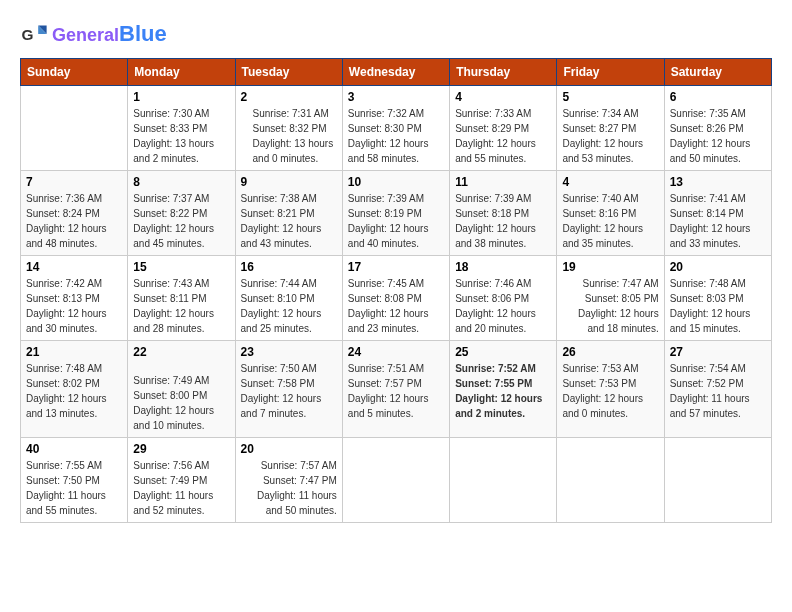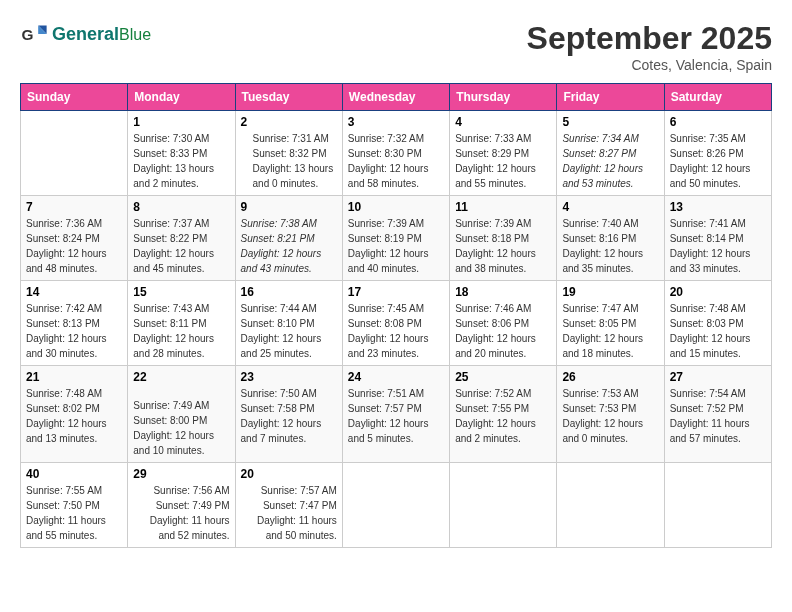--- a/index.html
+++ b/index.html
@@ -90,7 +90,7 @@
       <polygon points="26,8 38,20 26,20" fill="#4488cc"></polygon>
     </svg>
     <div>
-      <span style="font-size:18px;font-weight:bold;color:#0f766e;">General</span><span style="font-size:16px;font-weight:normal;color:#15803d;">Blue</span>
+      <span style="font-size:18px;font-weight:bold;color:#8b5cf6;">General</span><span style="font-size:16px;font-weight:normal;color:#15803d;">Blue</span>
     </div>
   </div>
   <div class="title-block">

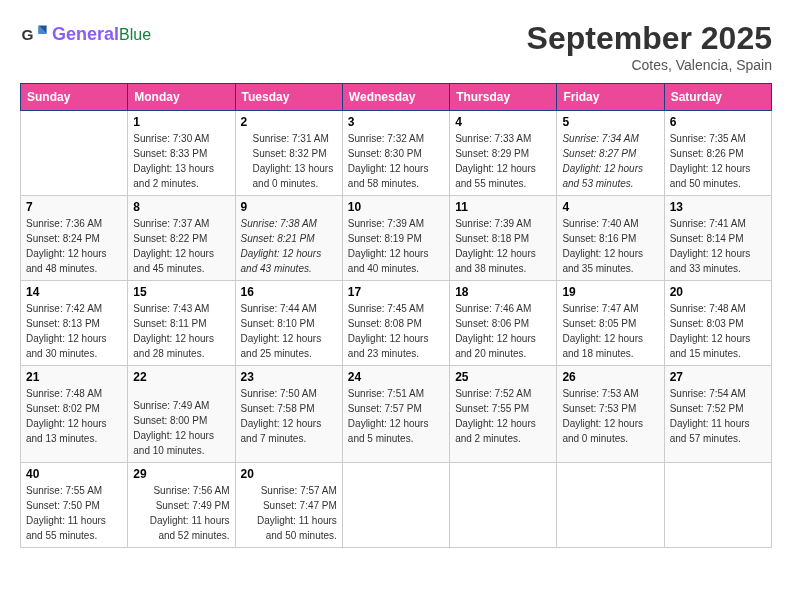--- a/index.html
+++ b/index.html
@@ -90,7 +90,7 @@
       <polygon points="26,8 38,20 26,20" fill="#4488cc"></polygon>
     </svg>
     <div>
-      <span style="font-size:18px;font-weight:bold;color:#8b5cf6;">General</span><span style="font-size:16px;font-weight:normal;color:#15803d;">Blue</span>
+      <span style="font-size:18px;font-weight:bold;color:#8b5cf6;">General</span><span style="font-size:22px;font-weight:bold;color:#3b82f6;">Blue</span>
     </div>
   </div>
   <div class="title-block">

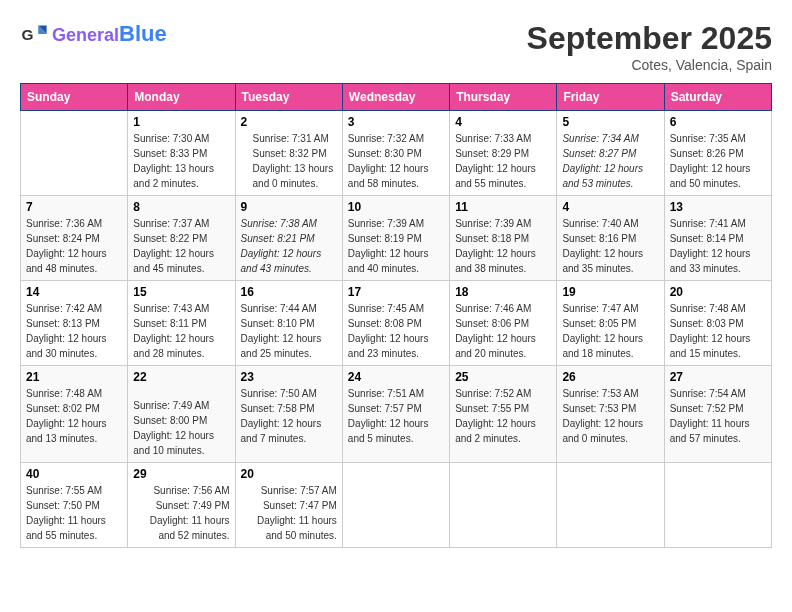--- a/index.html
+++ b/index.html
@@ -93,10 +93,6 @@
       <span style="font-size:18px;font-weight:bold;color:#8b5cf6;">General</span><span style="font-size:22px;font-weight:bold;color:#3b82f6;">Blue</span>
     </div>
   </div>
-  <div class="title-block">
-    <div class="month-title">September 2025</div>
-    <div class="location">Cotes, Valencia, Spain</div>
-  </div>
 </div>
 
 <table>

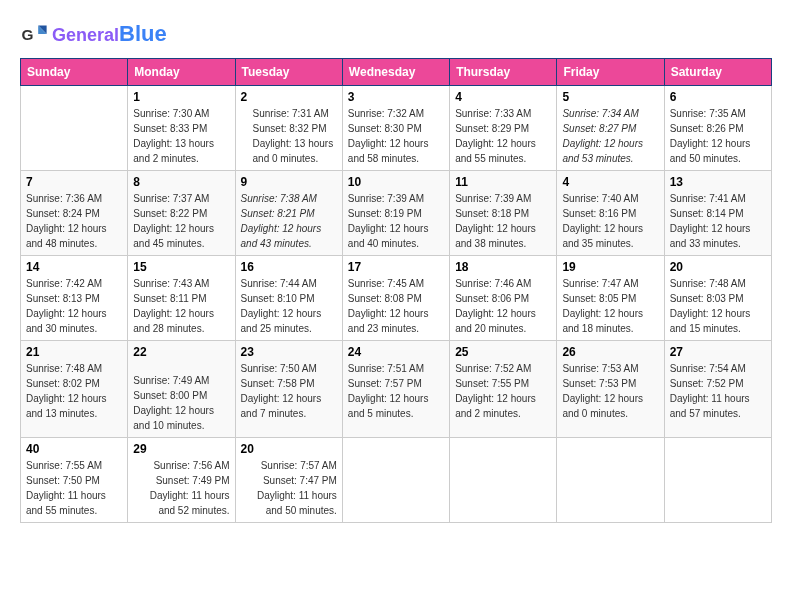--- a/index.html
+++ b/index.html
@@ -43,7 +43,7 @@
       font-size: 10.5px;
     }
     thead tr th {
-      background-color: #ec4899;
+      background-color: #c2410c;
       color: #fff;
       text-align: left;
       padding: 6px 6px;

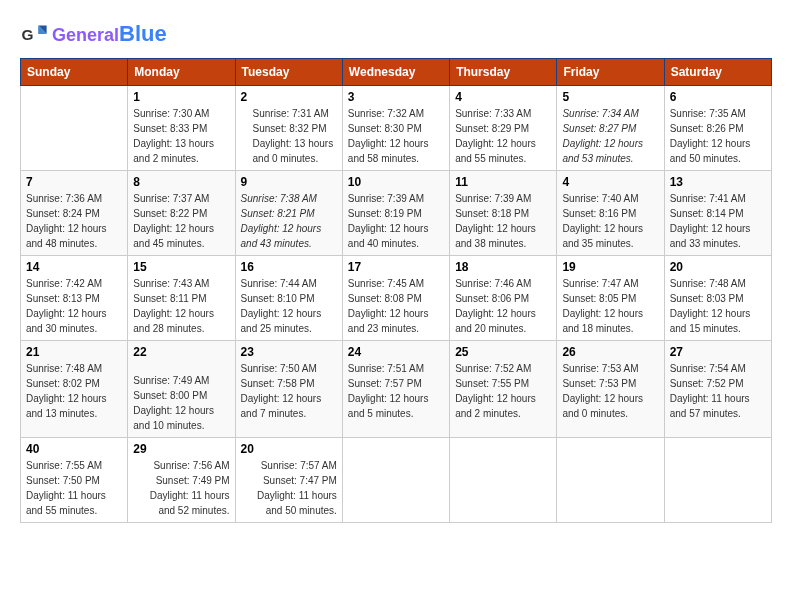--- a/index.html
+++ b/index.html
@@ -140,7 +140,7 @@
         </td>
         <td>
           <span class="day-num">5</span>
-          <div class="day-info" style="white-space: pre-line; font-style: italic;">Sunrise: 7:34 AM
+          <div class="day-info" style="white-space: pre-line;">Sunrise: 7:34 AM
 Sunset: 8:27 PM
 Daylight: 12 hours
 and 53 minutes.</div>

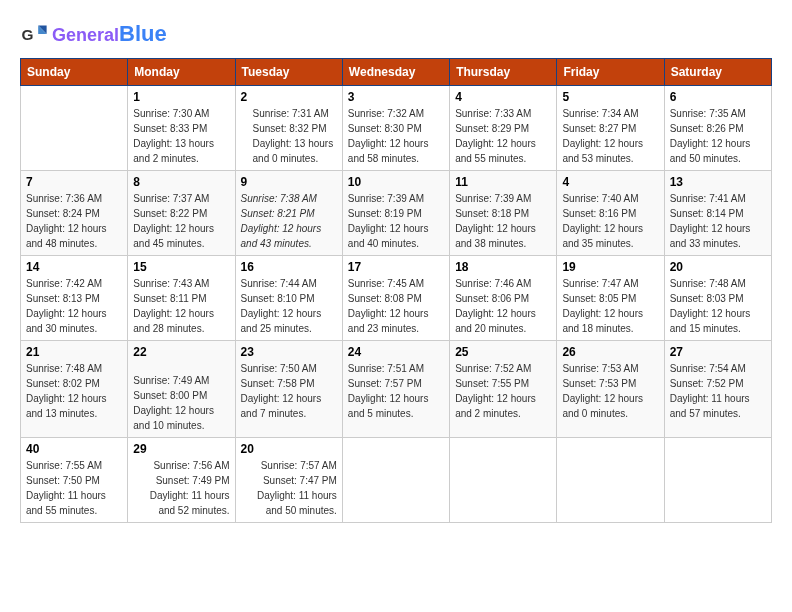--- a/index.html
+++ b/index.html
@@ -170,7 +170,7 @@
         </td>
         <td>
           <span class="day-num">9</span>
-          <div class="day-info" style="white-space: pre-line; font-style: italic;">Sunrise: 7:38 AM
+          <div class="day-info" style="white-space: pre-line;">Sunrise: 7:38 AM
 Sunset: 8:21 PM
 Daylight: 12 hours
 and 43 minutes.</div>

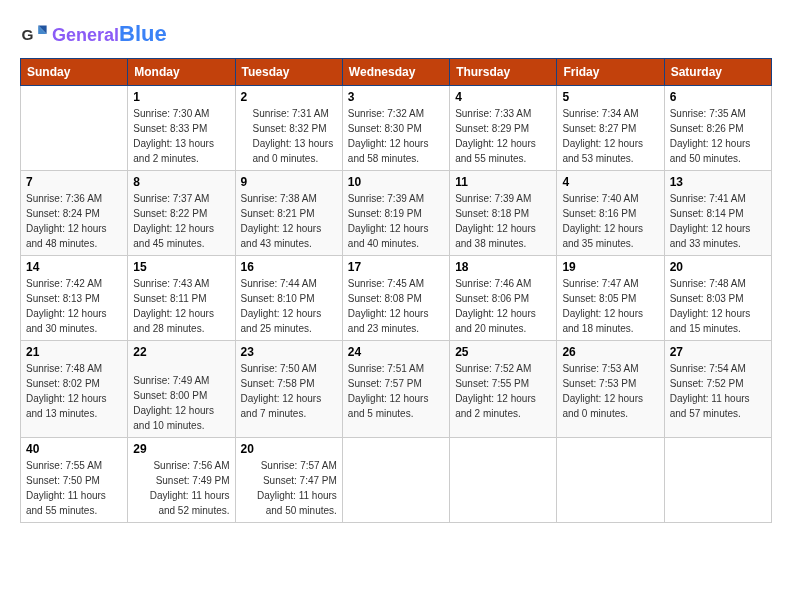--- a/index.html
+++ b/index.html
@@ -242,7 +242,7 @@
         </td>
         <td>
           <span class="day-num">19</span>
-          <div class="day-info" style="white-space: pre-line;">Sunrise: 7:47 AM
+          <div class="day-info" style="white-space: pre-line; text-align: right;">Sunrise: 7:47 AM
 Sunset: 8:05 PM
 Daylight: 12 hours
 and 18 minutes.</div>

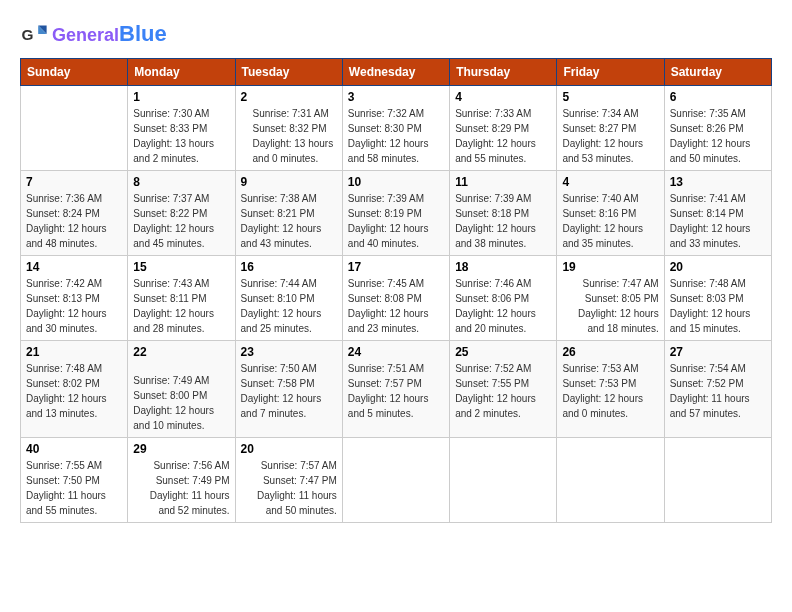--- a/index.html
+++ b/index.html
@@ -286,7 +286,7 @@
         </td>
         <td>
           <span class="day-num">25</span>
-          <div class="day-info" style="white-space: pre-line;">Sunrise: 7:52 AM
+          <div class="day-info" style="white-space: pre-line; font-weight: bold;">Sunrise: 7:52 AM
 Sunset: 7:55 PM
 Daylight: 12 hours
 and 2 minutes.</div>

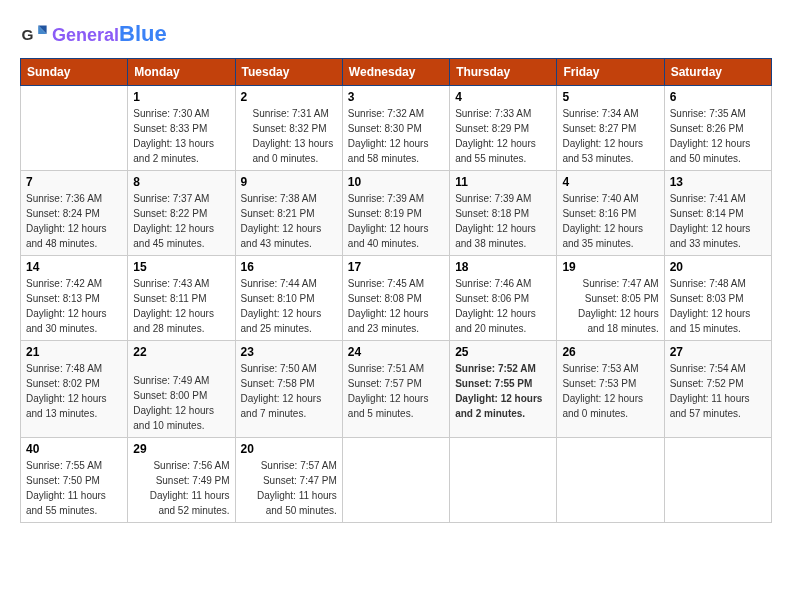--- a/index.html
+++ b/index.html
@@ -316,7 +316,7 @@
         </td>
         <td>
           <span class="day-num">29</span>
-          <div class="day-info" style="white-space: pre-line; text-align: right;">Sunrise: 7:56 AM
+          <div class="day-info" style="white-space: pre-line;">Sunrise: 7:56 AM
 Sunset: 7:49 PM
 Daylight: 11 hours
 and 52 minutes.</div>

